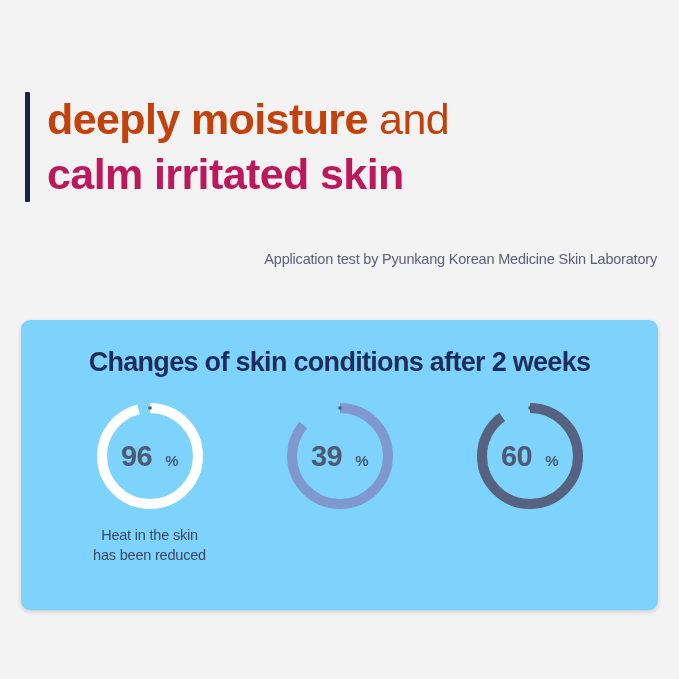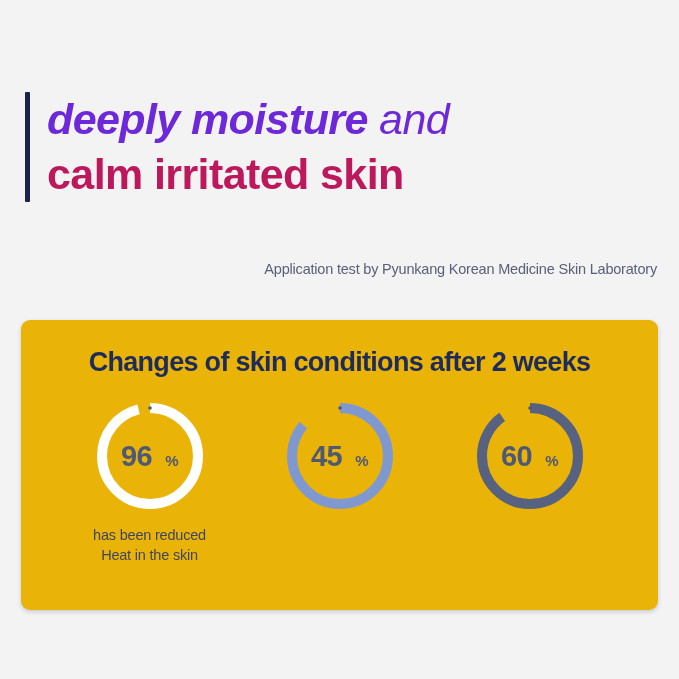--- a/index.html
+++ b/index.html
@@ -137,7 +137,7 @@
 <div class="headline-block">
   <div class="headline-bar" style="background: rgb(27, 35, 73);"></div>
   <div>
-    <div class="headline-text" style="color: #6d28d9; font-style: italic;"><span class="strong">deeply moisture</span><span class="light"> and</span></div>
+    <div class="headline-text" style="color: #c2410c;"><span class="strong">deeply moisture</span><span class="light"> and</span></div>
     <div class="headline-text headline-line2" style="color: #be185d;">calm irritated skin</div>
   </div>
 </div>

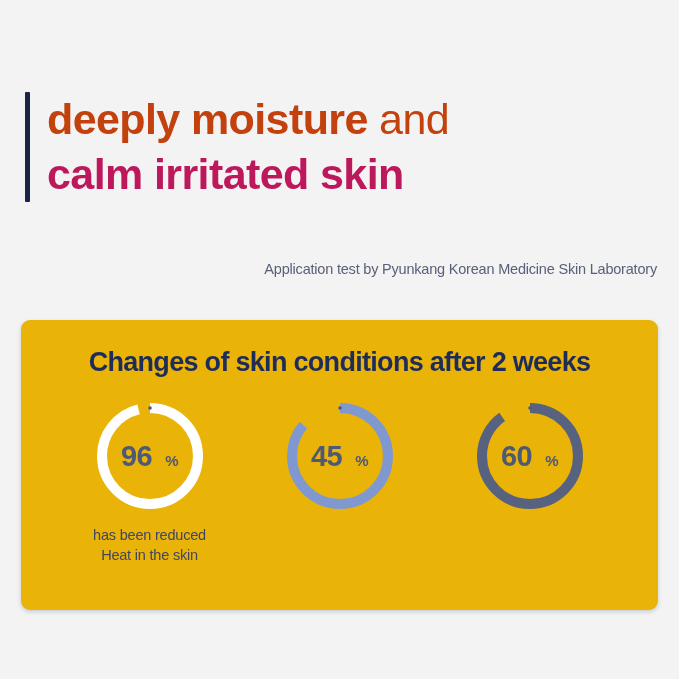--- a/index.html
+++ b/index.html
@@ -51,7 +51,7 @@
   .subtitle {
     position: absolute;
     right: 22px;
-    top: 258px;
+    top: 248px;
     text-align: center;
     color: #5a6077;
     font-size: 14.5px;

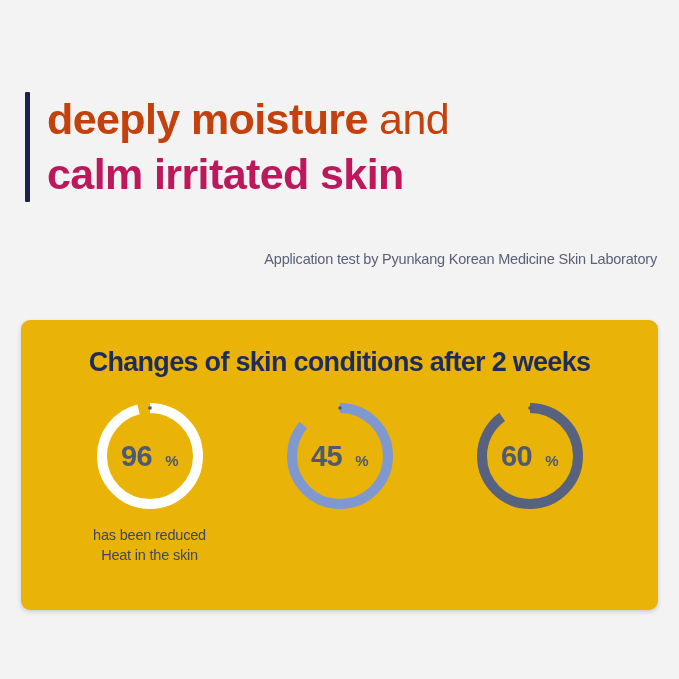--- a/index.html
+++ b/index.html
@@ -146,7 +146,7 @@
   <div>Application test by Pyunkang Korean Medicine Skin Laboratory</div>
 </div>
 
-<div class="card" style="background: #eab308;">
+<div class="card" style="background: #7dd3fc;">
   <div class="card-title" style="color: rgb(30, 44, 90);">Changes of skin conditions after 2 weeks</div>
 
   <div class="donut-row">

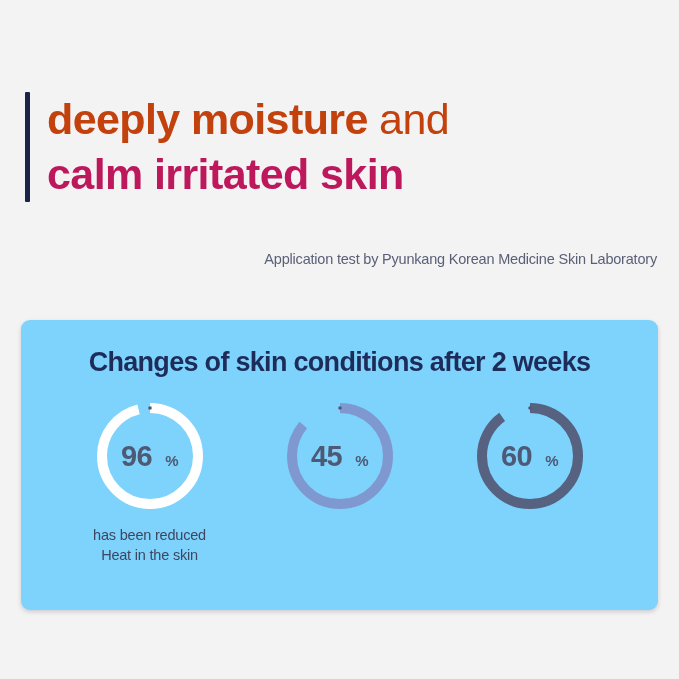--- a/index.html
+++ b/index.html
@@ -175,7 +175,7 @@
           <circle class="donut-tick" cx="56" cy="8" r="1.8" fill="#4e5975"></circle>
         </svg>
         <div class="donut-value" style="color: rgb(78, 89, 117);">
-            <span>45</span>
+            <span>39</span>
             <span class="pct">%</span>
           </div>
       </div>

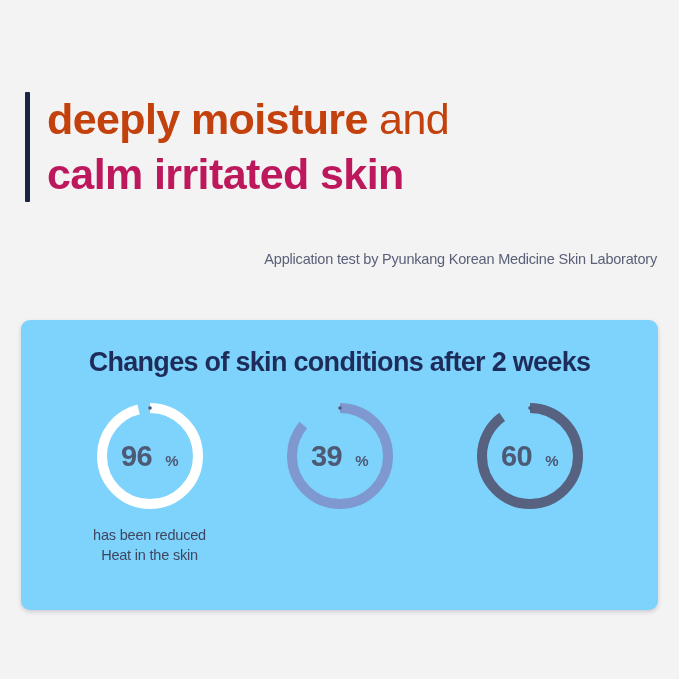--- a/index.html
+++ b/index.html
@@ -163,8 +163,8 @@
           </div>
       </div>
       <div class="donut-caption" style="color: rgb(63, 70, 96);">
+        <div>Heat in the skin</div>
         <div>has been reduced</div>
-        <div>Heat in the skin</div>
       </div>
     </div>
 

